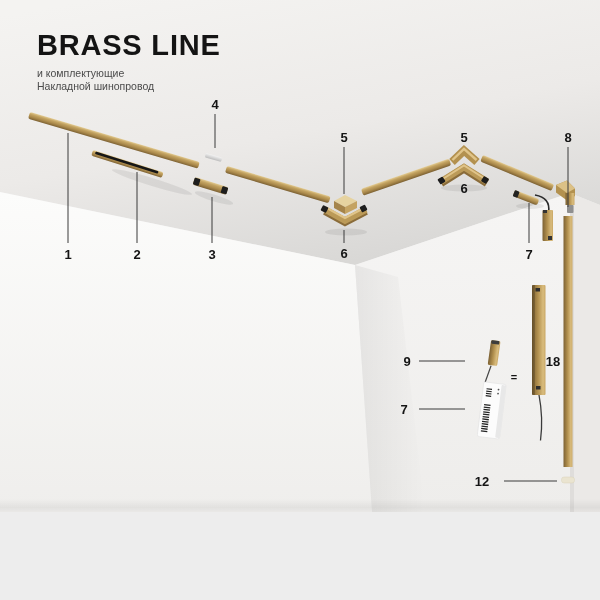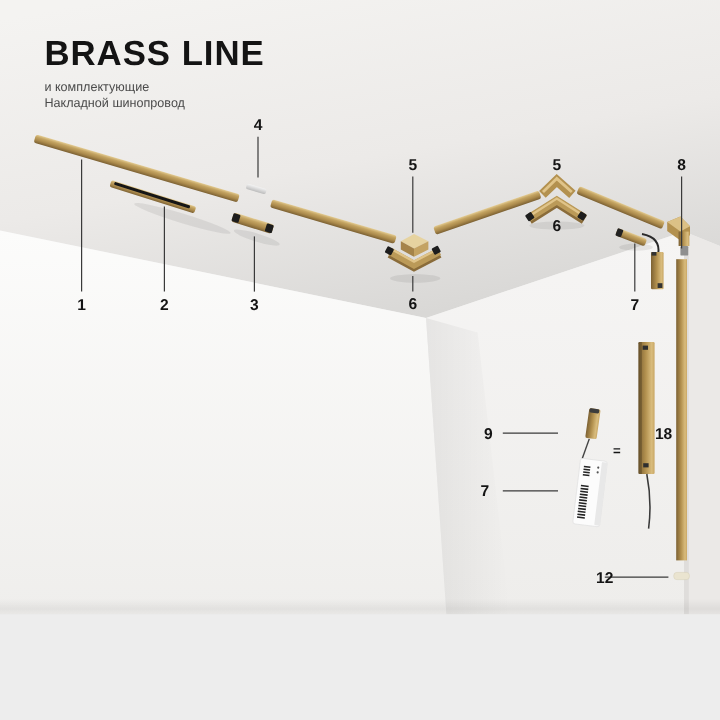--- a/index.html
+++ b/index.html
@@ -221,7 +221,7 @@
         <span class="callout" style="left: 407px; top: 361px;">9</span>
         <span class="callout" style="left: 404px; top: 409px;">7</span>
         <span class="callout" style="left: 553px; top: 361px;">18</span>
-        <span class="callout" style="left: 504px; top: 481px;">12</span>
+        <span class="callout" style="left: 482px; top: 481px;">12</span>
         <span class="callout eq" style="left: 514px; top: 377px;">=</span>
       </div>
   </div>

